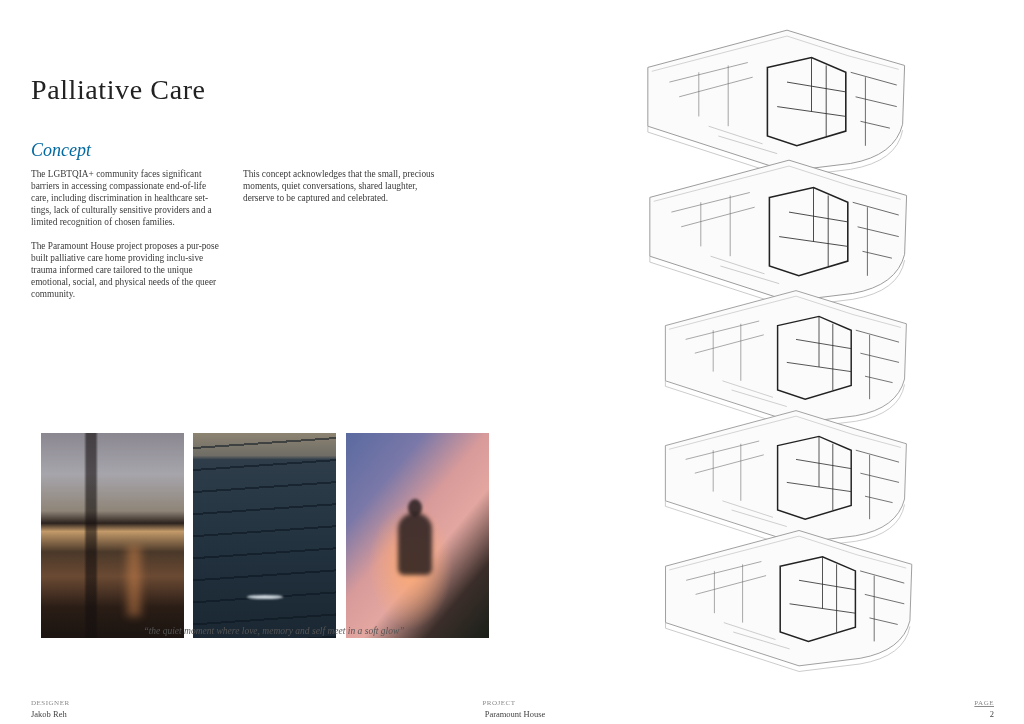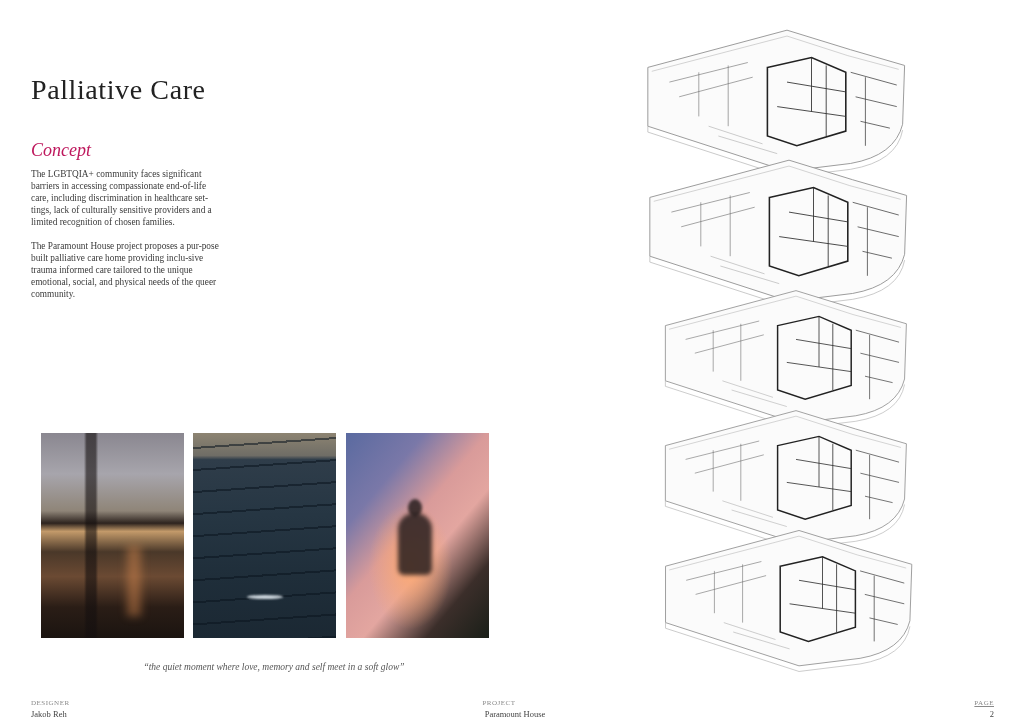--- a/index.html
+++ b/index.html
@@ -13,7 +13,7 @@
   }
   .subtitle {
     position:absolute; left:31px; top:140px; font-size:18px; font-style:italic;
-    font-weight:normal; color:#be185d; margin:0;
+    font-weight:normal; color:#0369a1; margin:0;
   }
   .col {
     position:absolute; top:168px; width:195px; font-size:9.3px; line-height:12px; color:#3a3a3a;

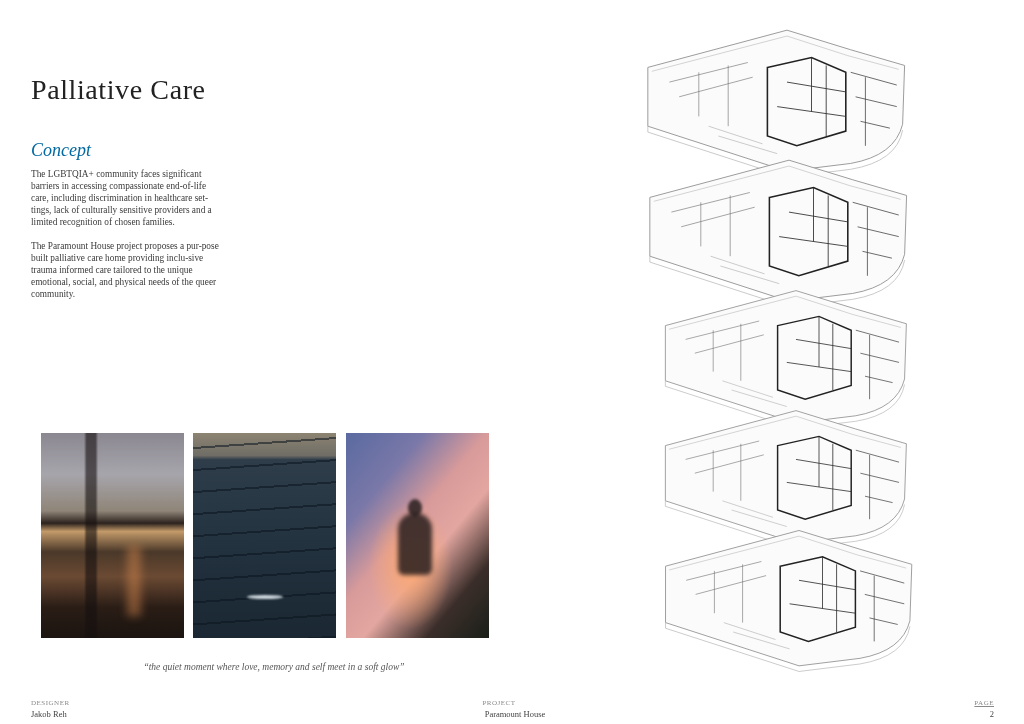--- a/index.html
+++ b/index.html
@@ -61,6 +61,7 @@
   <p>The Paramount House project proposes a pur-pose built palliative care home providing inclu-sive trauma informed care tailored to the unique emotional, social, and physical needs of the queer community.</p>
 </div>
 <div class="col col2">
+  <p>This concept acknowledges that the small, precious moments, quiet conversations, shared laughter, derserve to be captured and celebrated.</p>
 </div>
 
 <div class="photos">

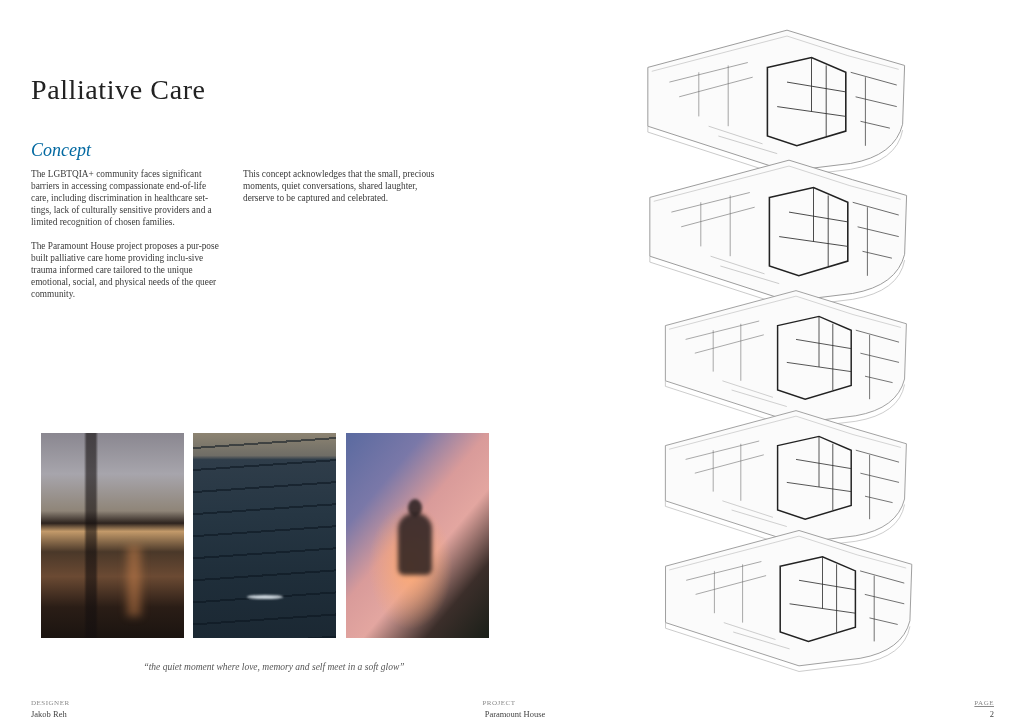--- a/index.html
+++ b/index.html
@@ -43,7 +43,7 @@
   .p3 .figure { position:absolute; left:52px; top:80px; width:34px; height:62px; background:rgba(40,30,30,0.85); border-radius:16px 16px 6px 6px; filter:blur(2px); }
   .p3 .head { position:absolute; left:62px; top:66px; width:14px; height:18px; background:rgba(40,30,30,0.85); border-radius:50%; filter:blur(1.5px); }
   .caption {
-    position:absolute; left:0; width:548px; top:662px; text-align:center; font-size:9.5px;
+    position:absolute; left:0; width:548px; top:626px; text-align:center; font-size:9.5px;
     font-style:italic; color:#555;
   }
   .plans { position:absolute; left:640px; top:18px; width:280px; height:660px; }

